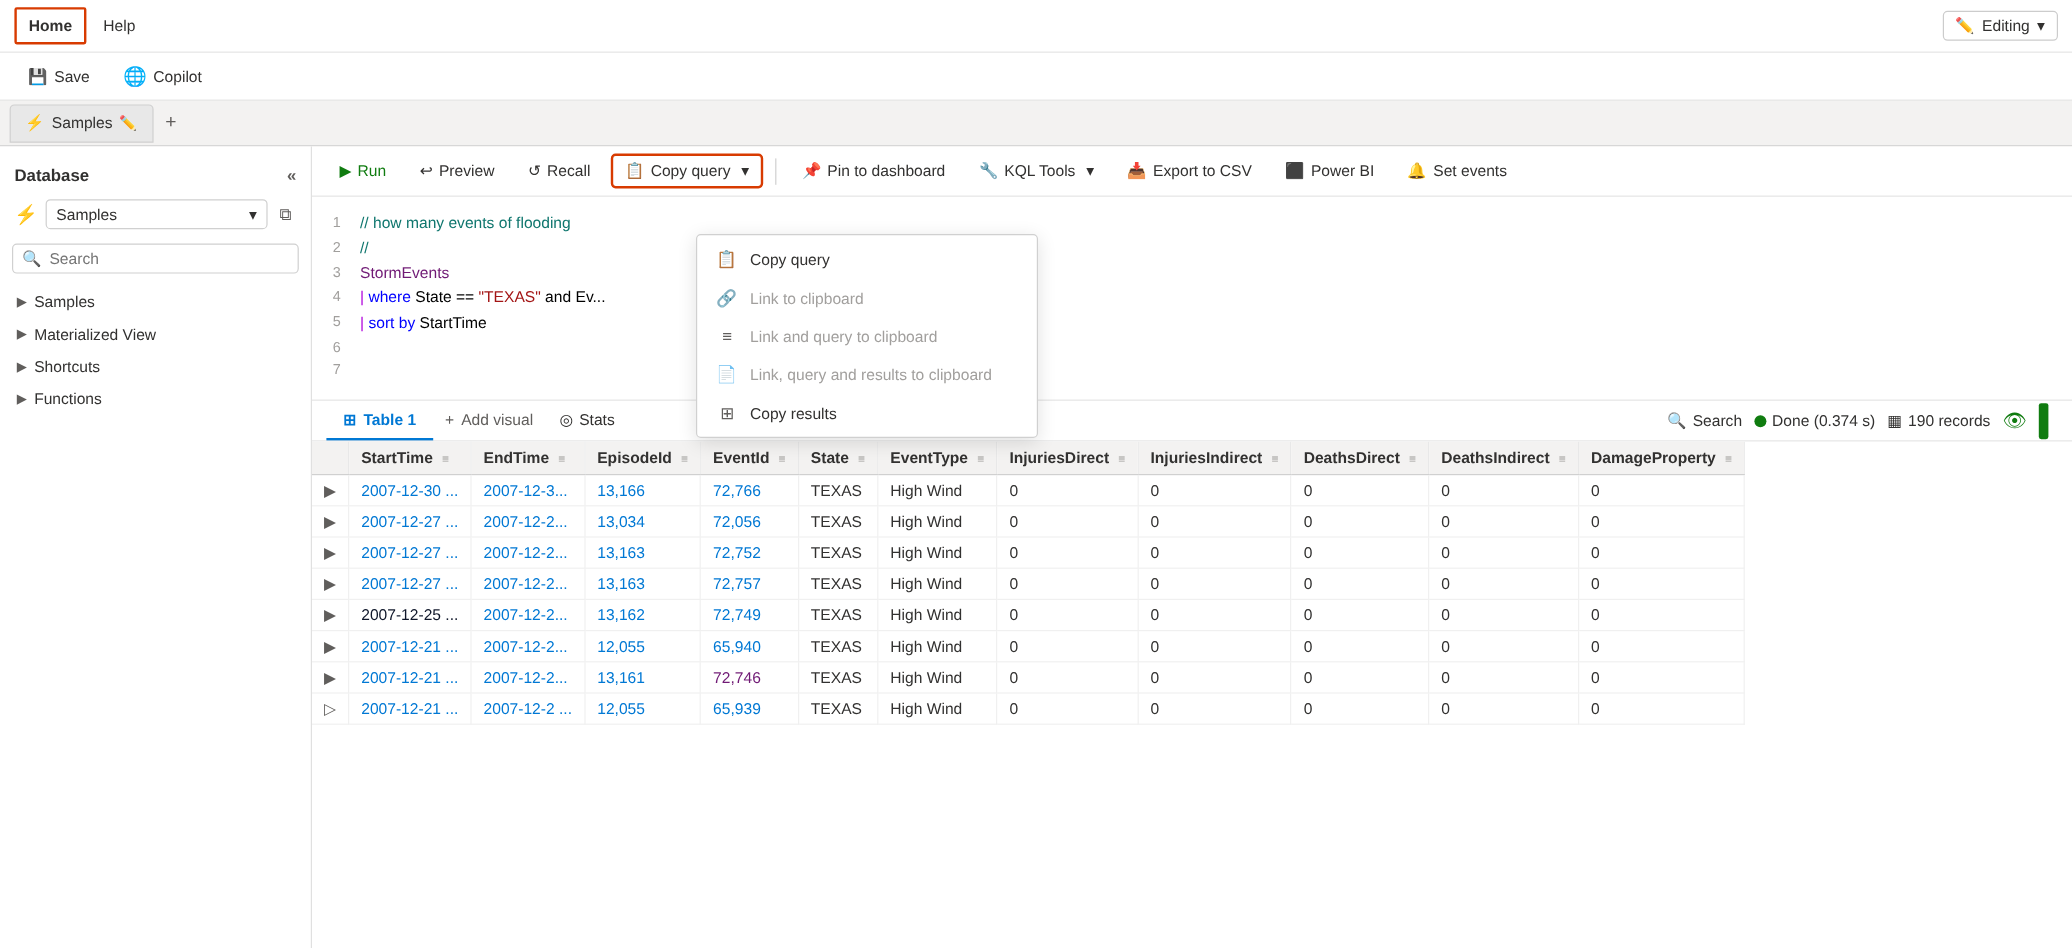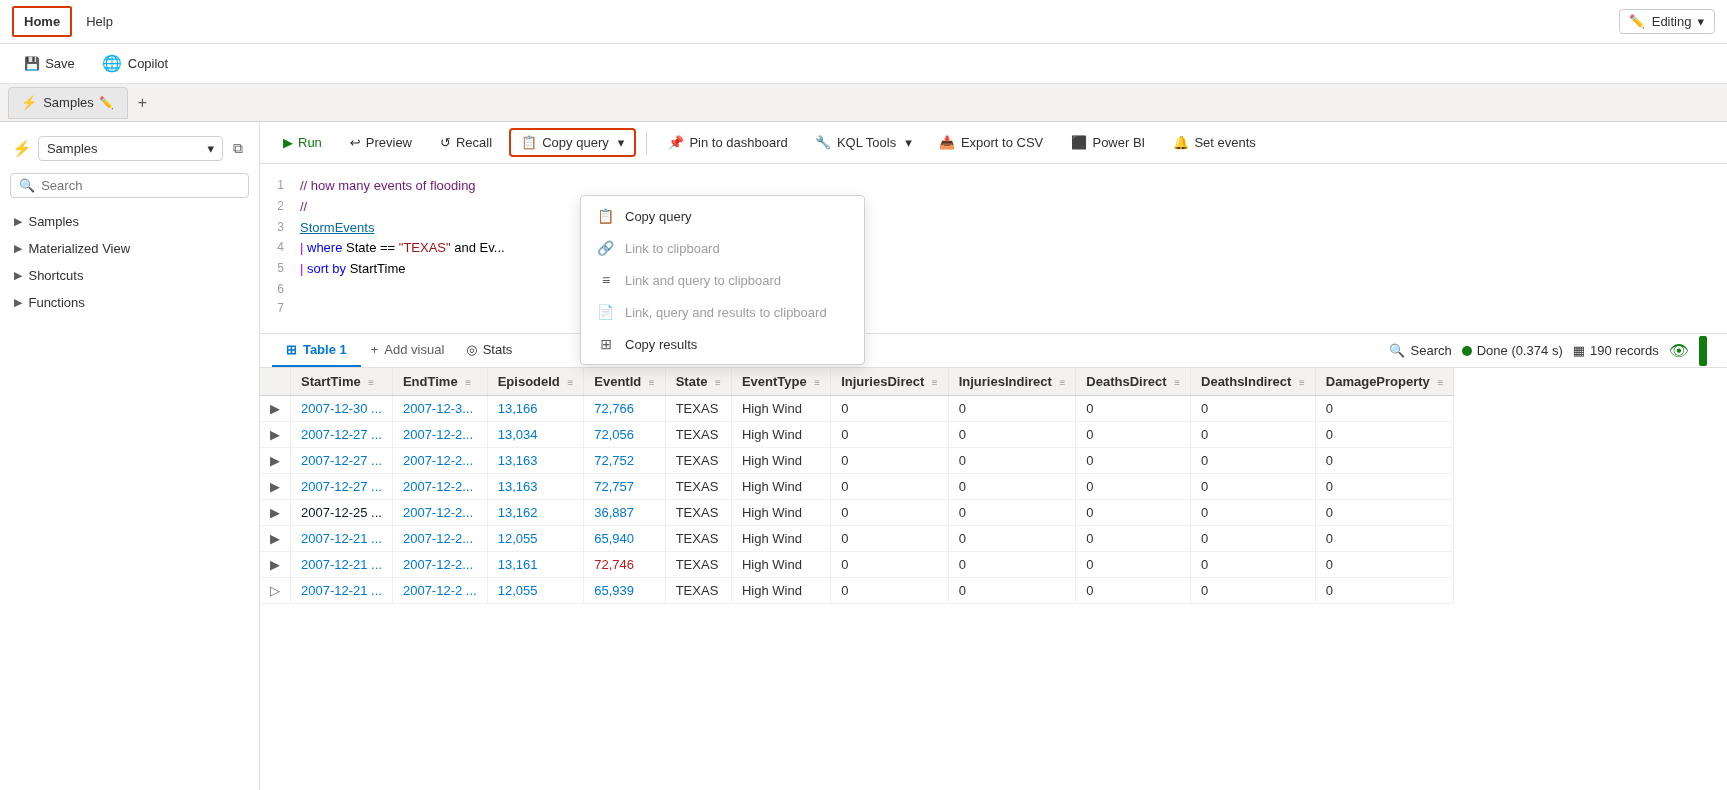--- a/index.html
+++ b/index.html
@@ -203,6 +203,12 @@
 <div class="main-layout">
 
   <div class="sidebar">
+    <div class="sidebar-header">
+      <span style="font-size:14px; font-weight:600;">Database</span>
+      <div class="sidebar-header-right">
+        <span style="cursor:pointer; color:#605e5c; font-size:14px;">«</span>
+      </div>
+    </div>
     <div class="db-selector">
       <span style="color:#107c10; font-size:16px;">⚡</span>
       <div class="db-selector-btn">

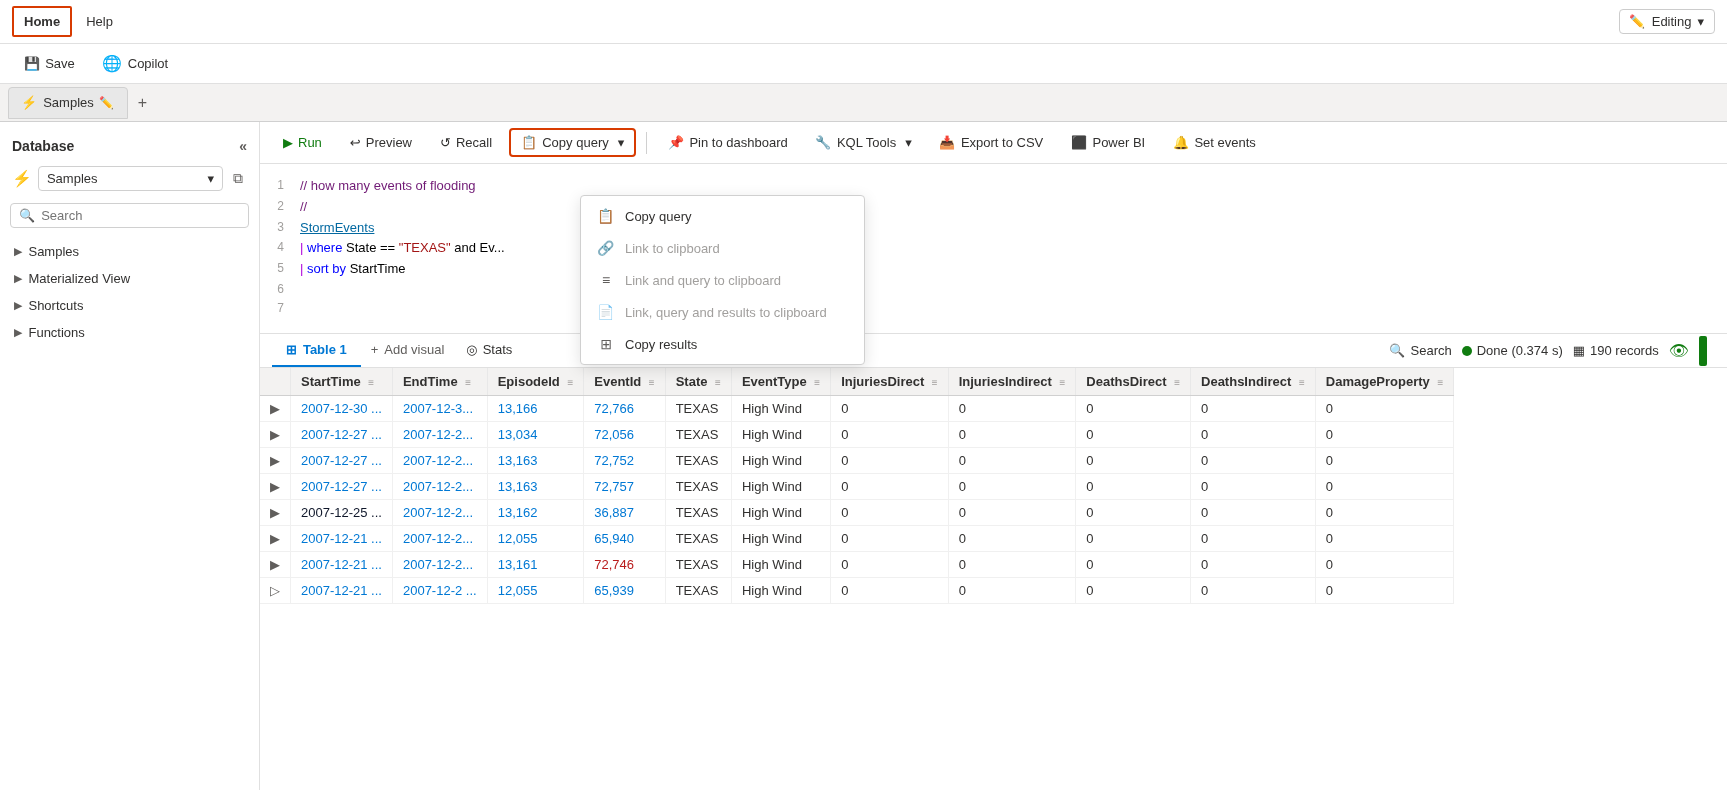--- a/index.html
+++ b/index.html
@@ -110,7 +110,7 @@
     .code-line { display: flex; align-items: flex-start; line-height: 1.6; }
     .line-num { width: 40px; text-align: right; padding-right: 16px; color: #a19f9d; user-select: none; font-size: 12px; }
     .code-text { color: #000; white-space: pre; }
-    .code-comment { color: #701a75; }
+    .code-comment { color: #0f766e; }
     .code-keyword { color: #0369a1; text-decoration: underline; }
     .code-string { color: #a31515; }
     .code-pipe { color: #af00db; }

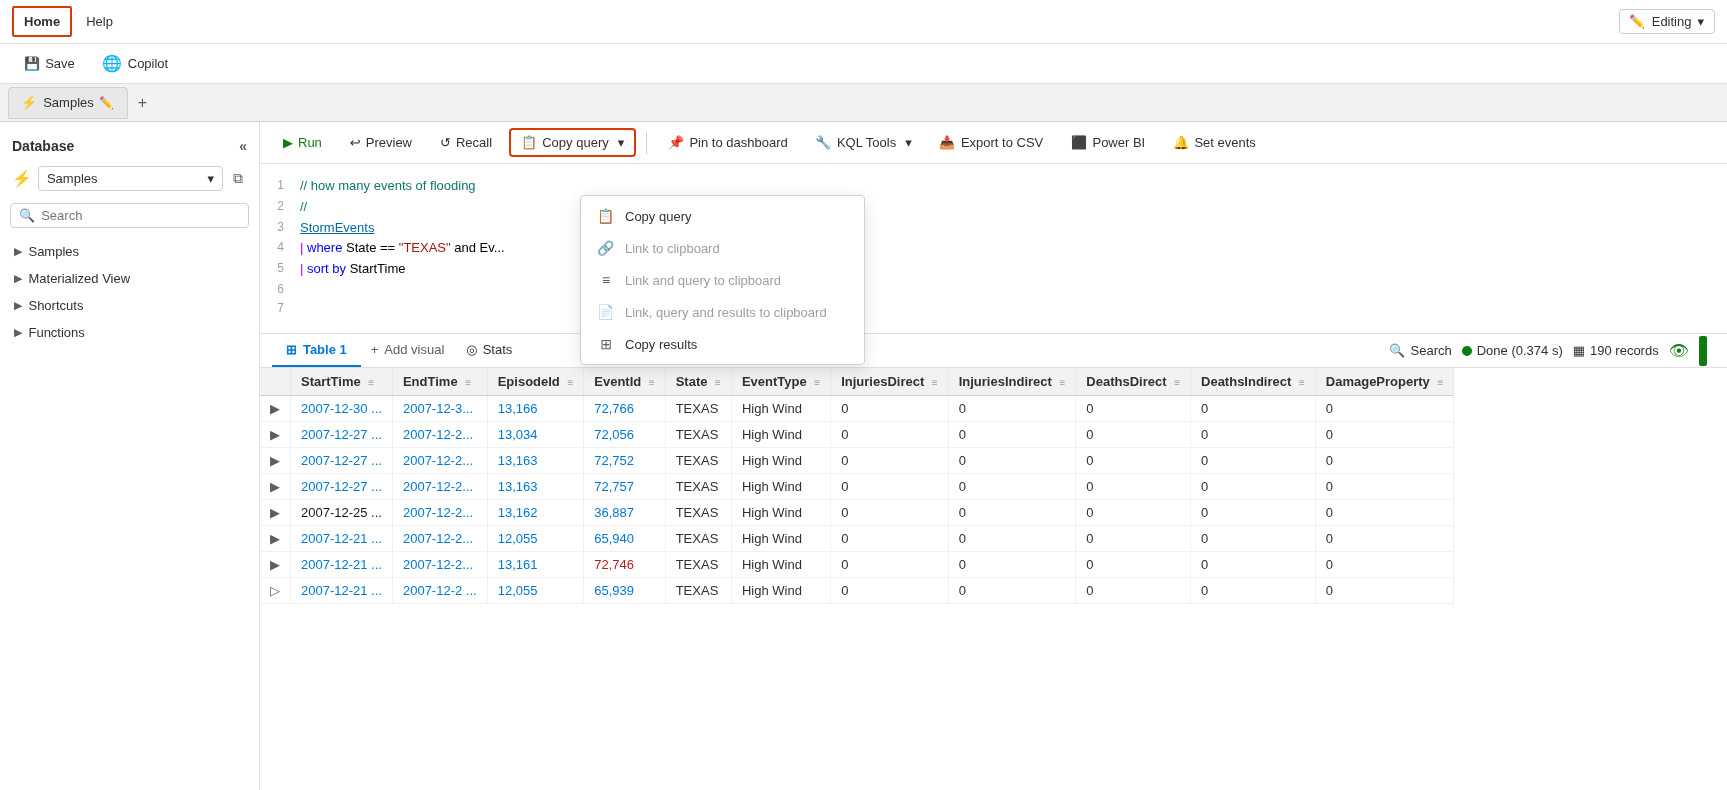--- a/index.html
+++ b/index.html
@@ -111,7 +111,7 @@
     .line-num { width: 40px; text-align: right; padding-right: 16px; color: #a19f9d; user-select: none; font-size: 12px; }
     .code-text { color: #000; white-space: pre; }
     .code-comment { color: #0f766e; }
-    .code-keyword { color: #0369a1; text-decoration: underline; }
+    .code-keyword { color: #701a75; }
     .code-string { color: #a31515; }
     .code-pipe { color: #af00db; }
 

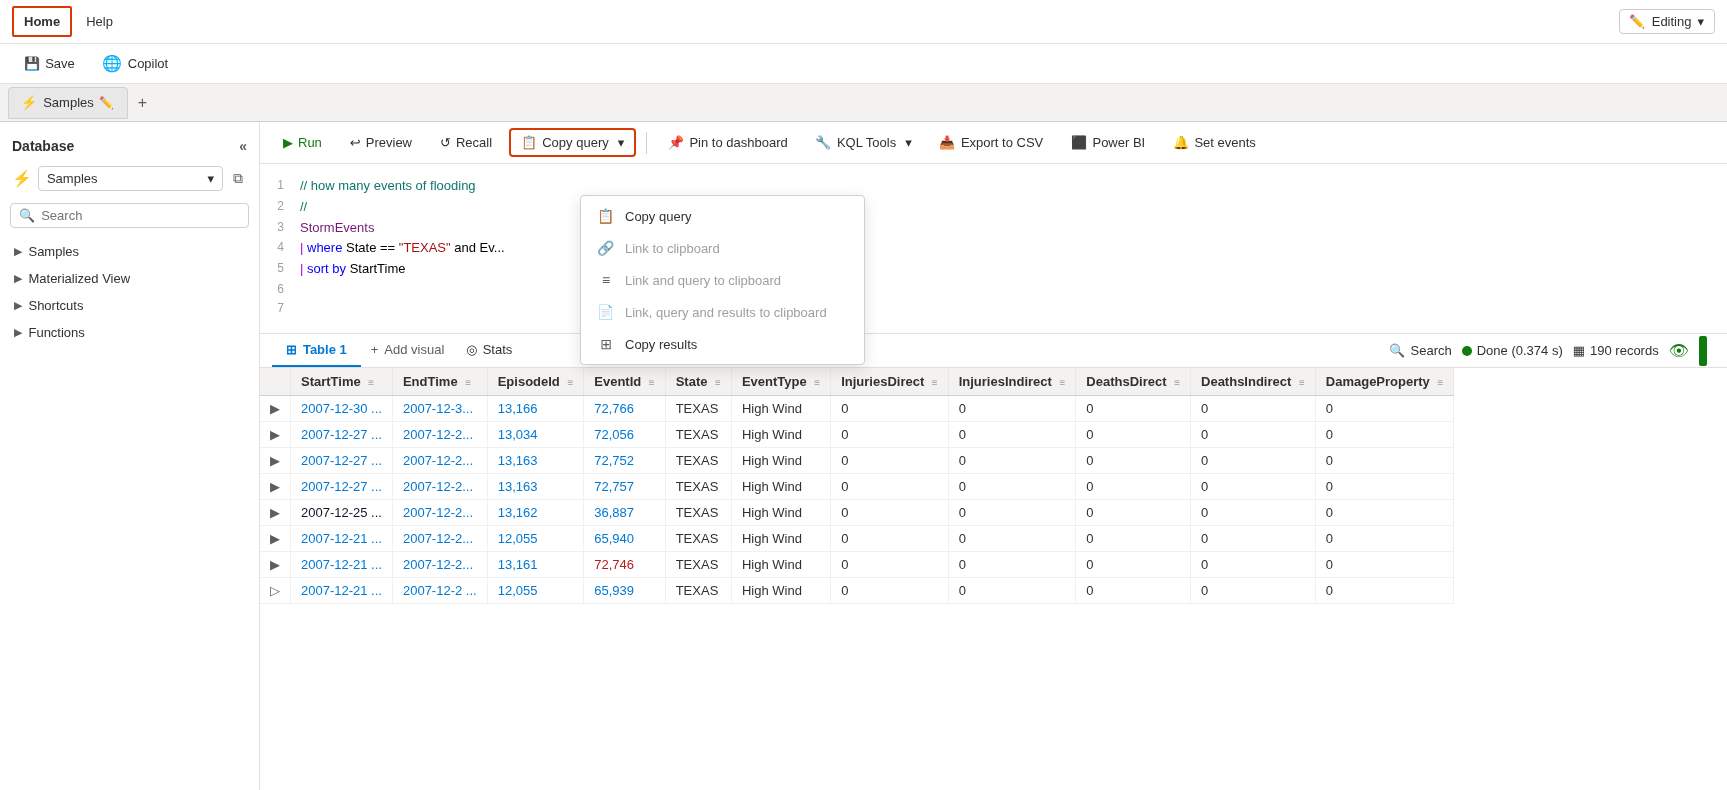--- a/index.html
+++ b/index.html
@@ -429,7 +429,7 @@
               <td style="color: #0f172a;">2007-12-25 ...</td>
               <td style="color: rgb(0, 120, 212);">2007-12-2...</td>
               <td style="color: rgb(0, 120, 212);">13,162</td>
-              <td style="color: rgb(0, 120, 212);">36,887</td>
+              <td style="color: rgb(0, 120, 212);">72,749</td>
               <td>TEXAS</td>
               <td>High Wind</td>
               <td>0</td>

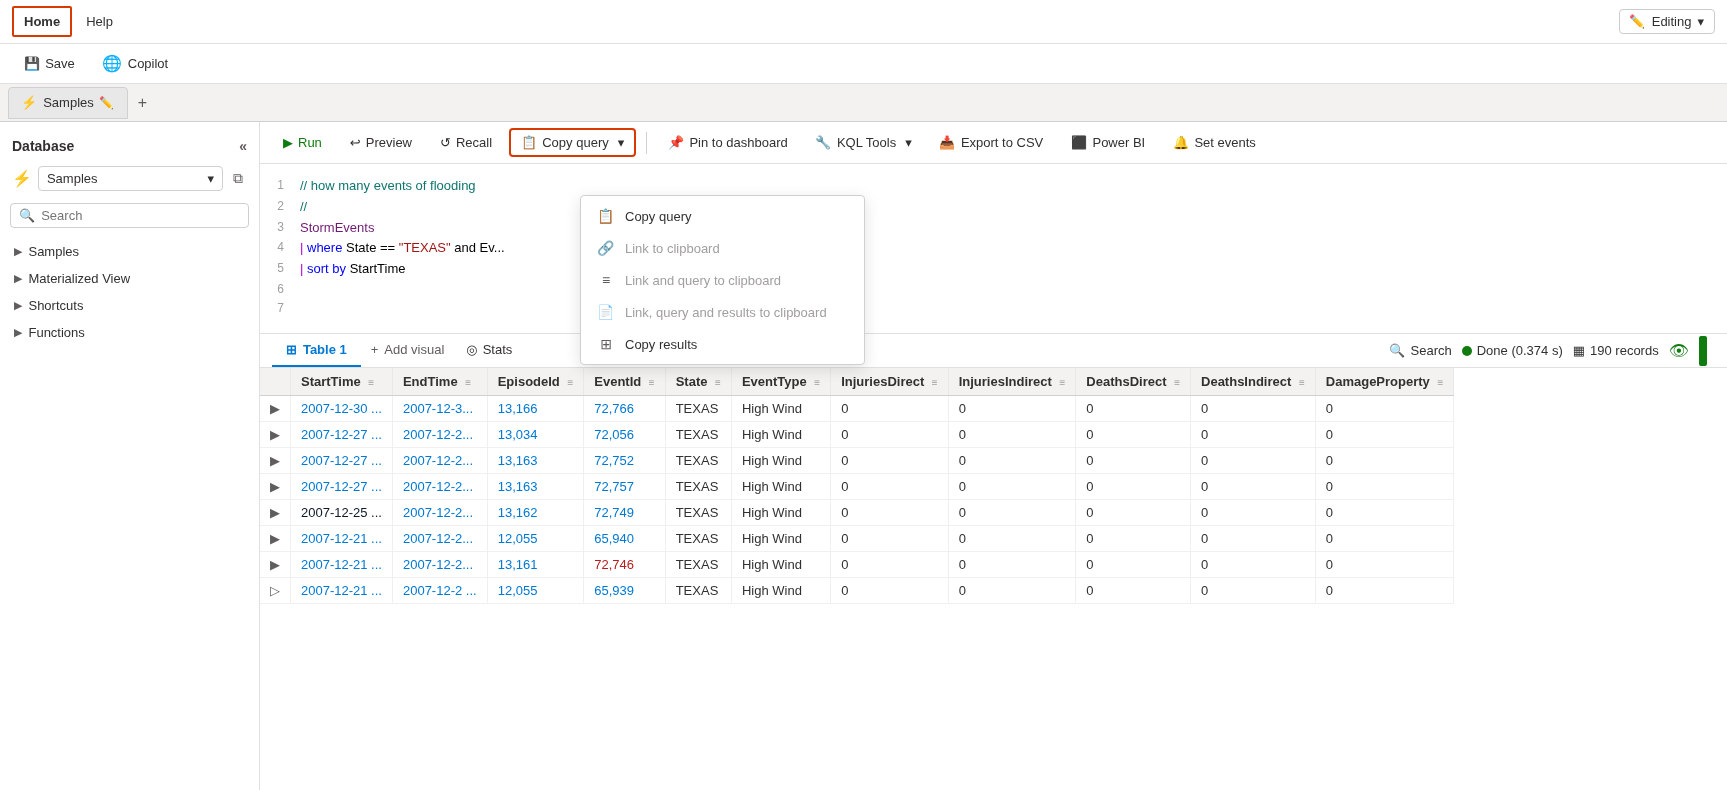--- a/index.html
+++ b/index.html
@@ -457,7 +457,7 @@
               <td style="color: rgb(0, 120, 212);">2007-12-21 ...</td>
               <td style="color: rgb(0, 120, 212);">2007-12-2...</td>
               <td style="color: rgb(0, 120, 212);">13,161</td>
-              <td style="color: #b91c1c;">72,746</td>
+              <td style="color: #701a75;">72,746</td>
               <td>TEXAS</td>
               <td>High Wind</td>
               <td>0</td>

